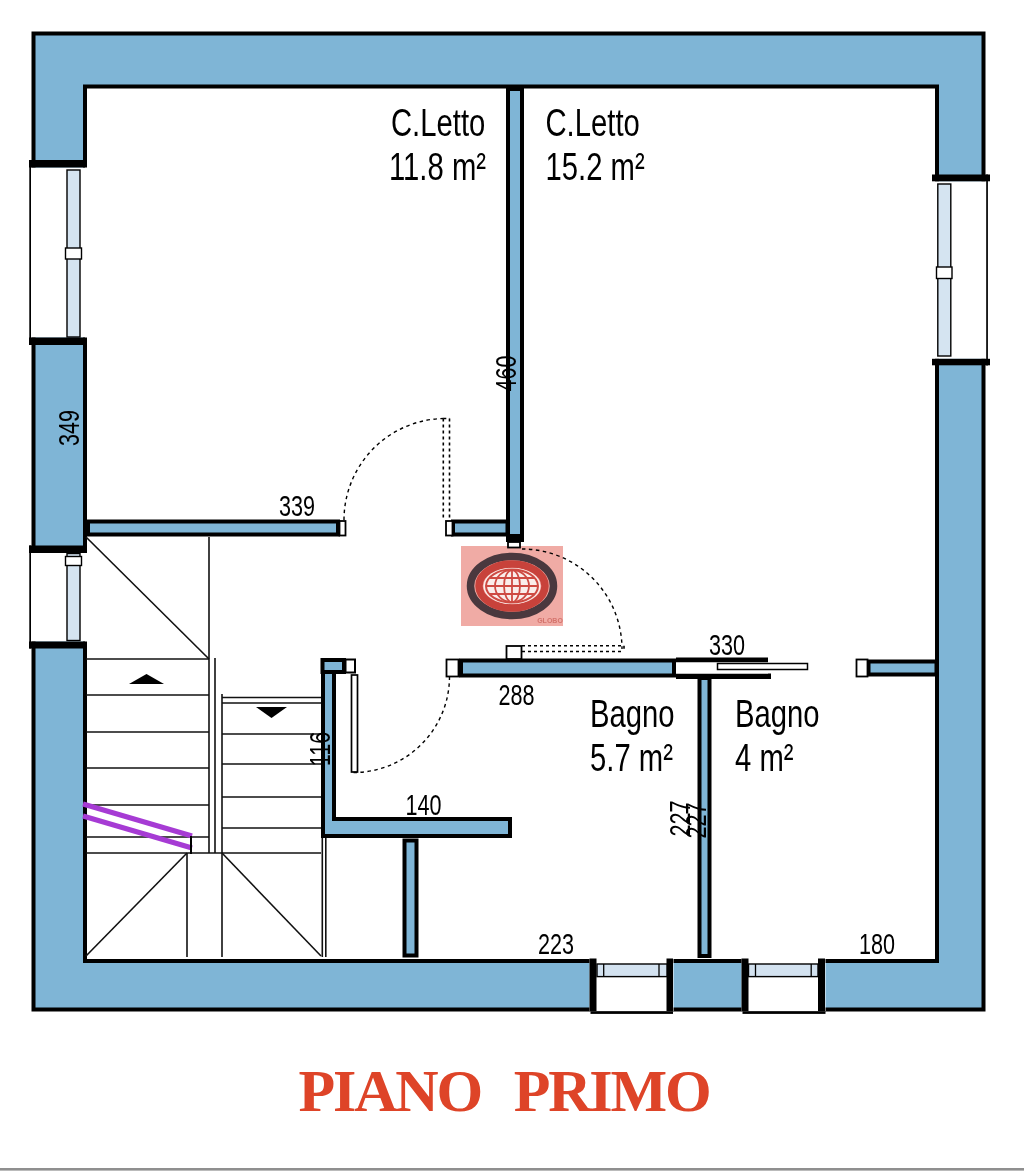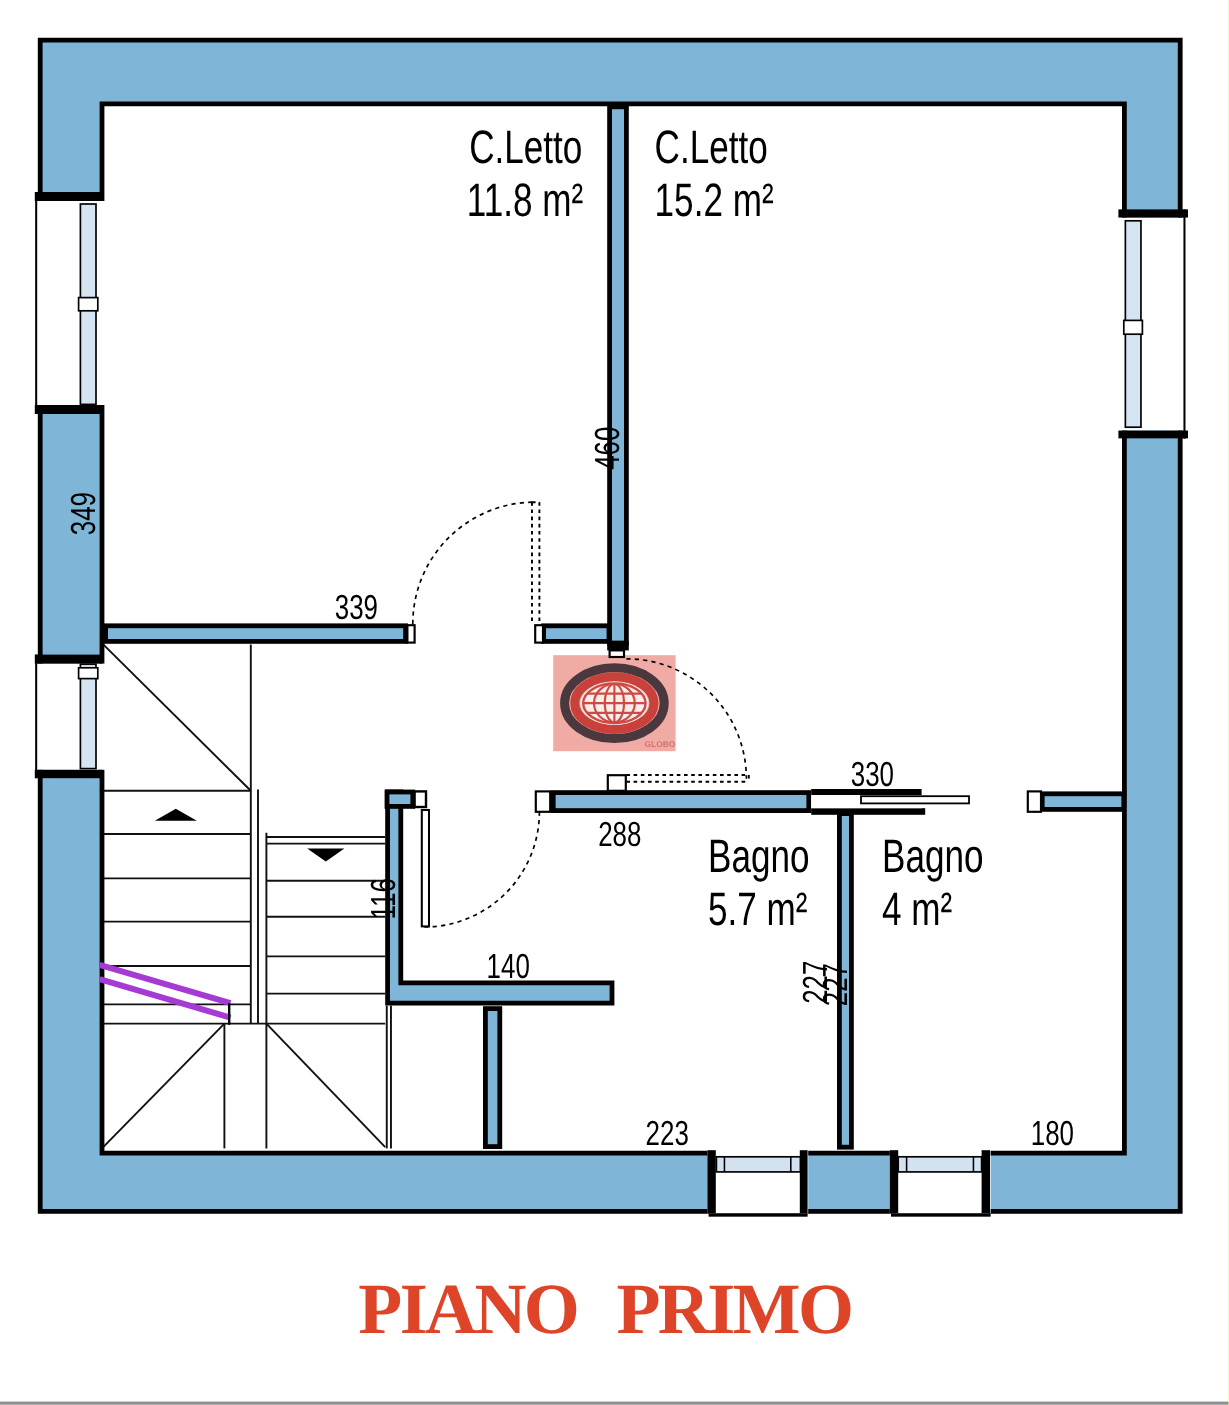--- a/index.html
+++ b/index.html
@@ -3,7 +3,7 @@
 <meta charset="utf-8">
 <style>
 html,body{margin:0;padding:0;background:#fff;}
-#page{position:relative;width:1024px;height:1171px;background:#bef264;overflow:hidden;}
+#page{position:relative;width:1024px;height:1171px;background:#737373;overflow:hidden;}
 svg{display:block;}
 text{font-family:"Liberation Sans", sans-serif;}
 </style>

